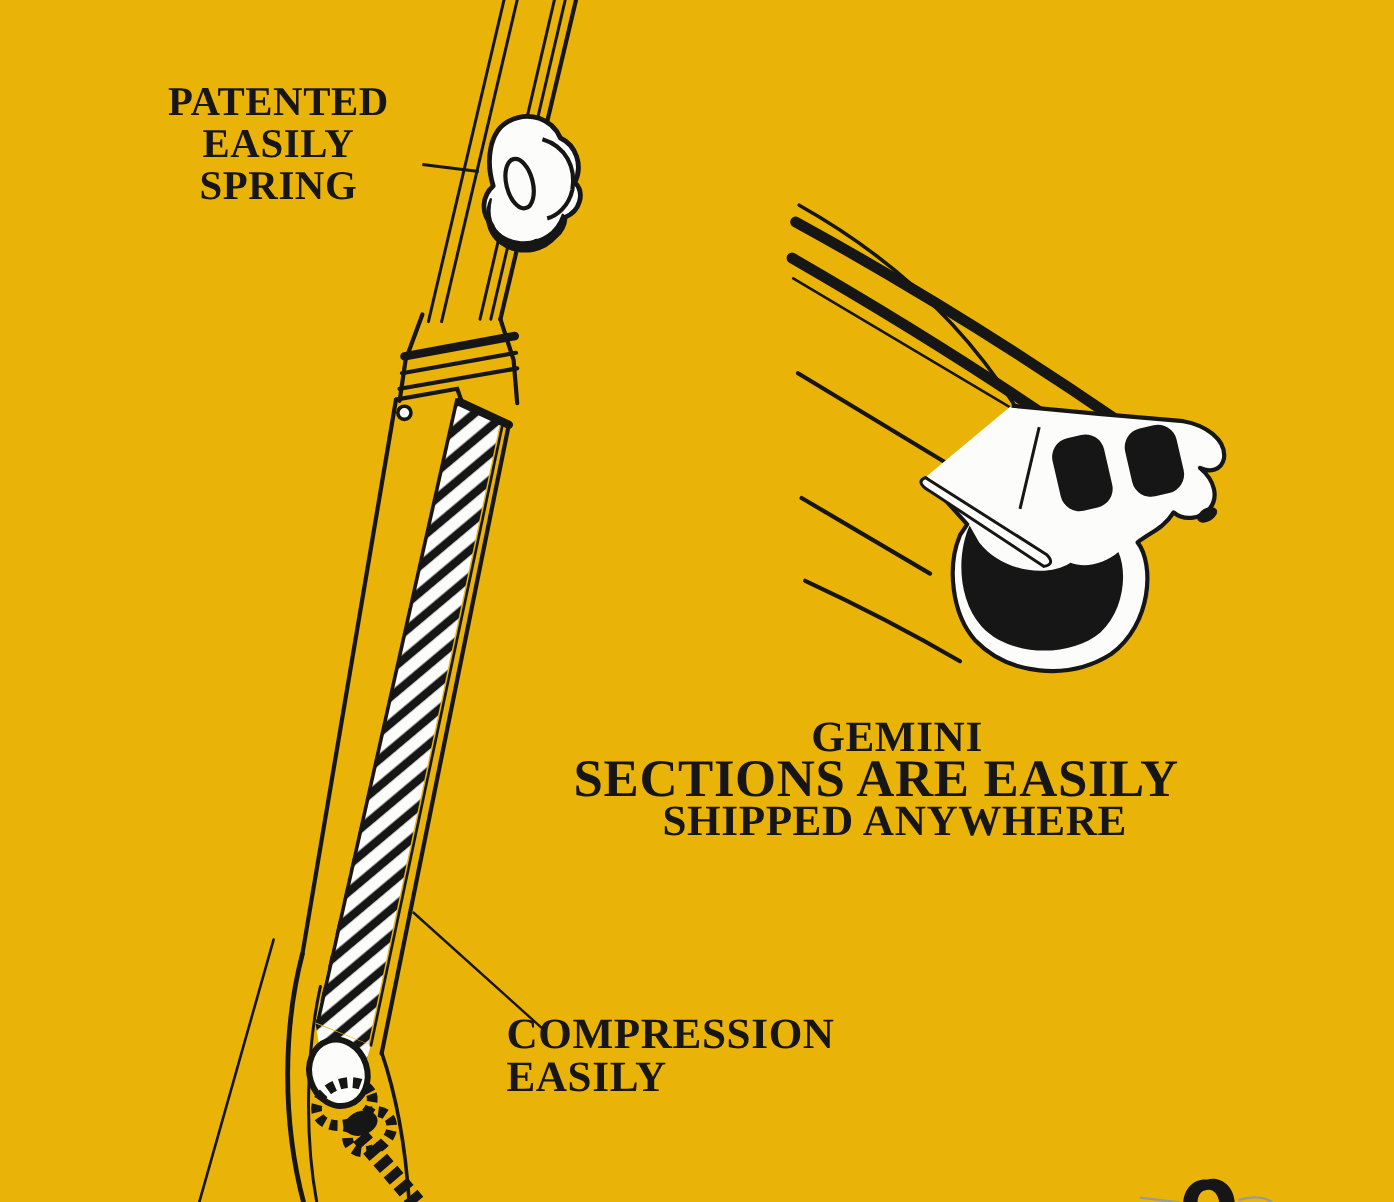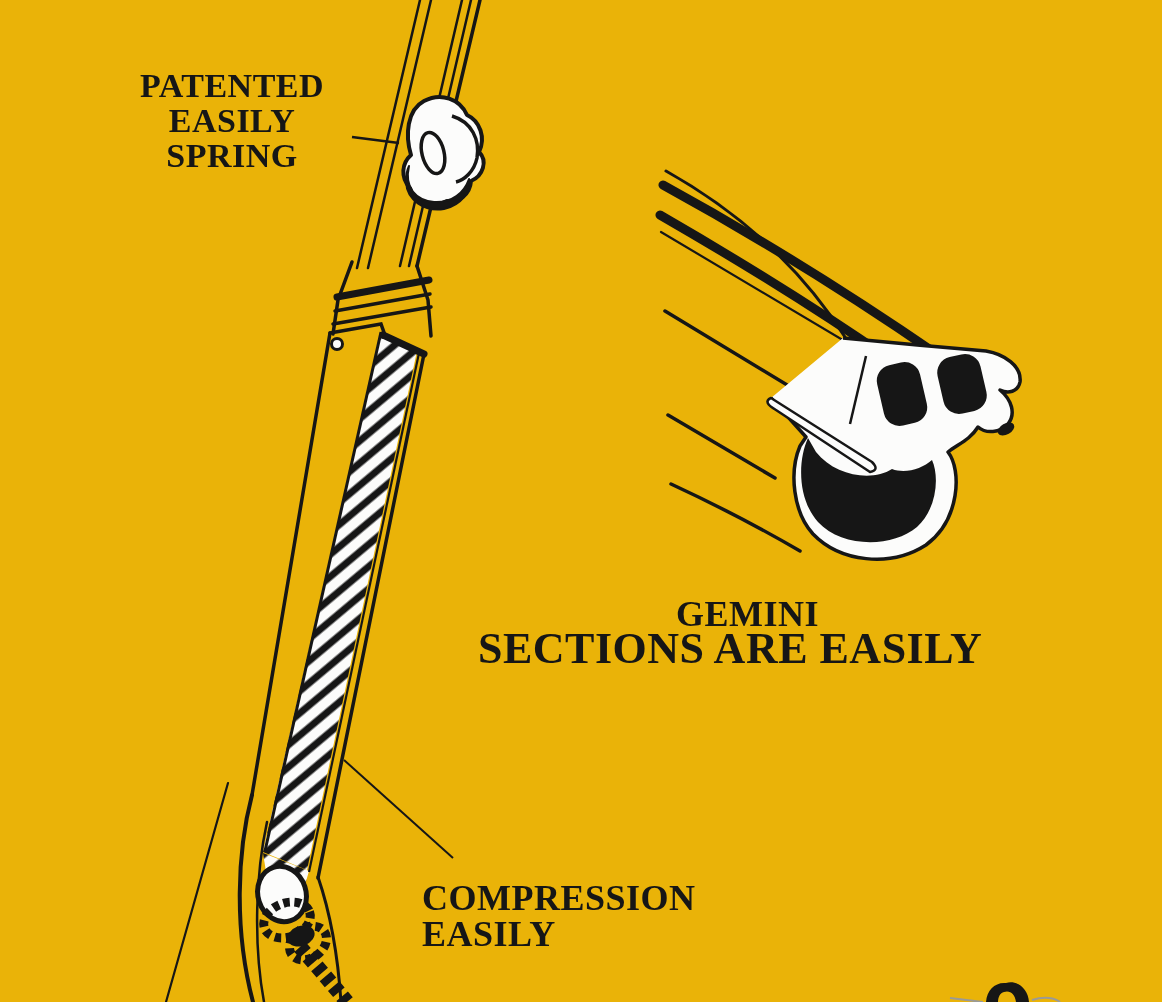--- a/index.html
+++ b/index.html
@@ -155,6 +155,7 @@
 
   <div class="label lbl-gemini-1">GEMINI</div>
   <div class="label lbl-gemini-2">SECTIONS ARE EASILY</div>
+  <div class="label lbl-gemini-3">SHIPPED ANYWHERE</div>
 
   <div class="label lbl-spring">
     <div>COMPRESSION</div>

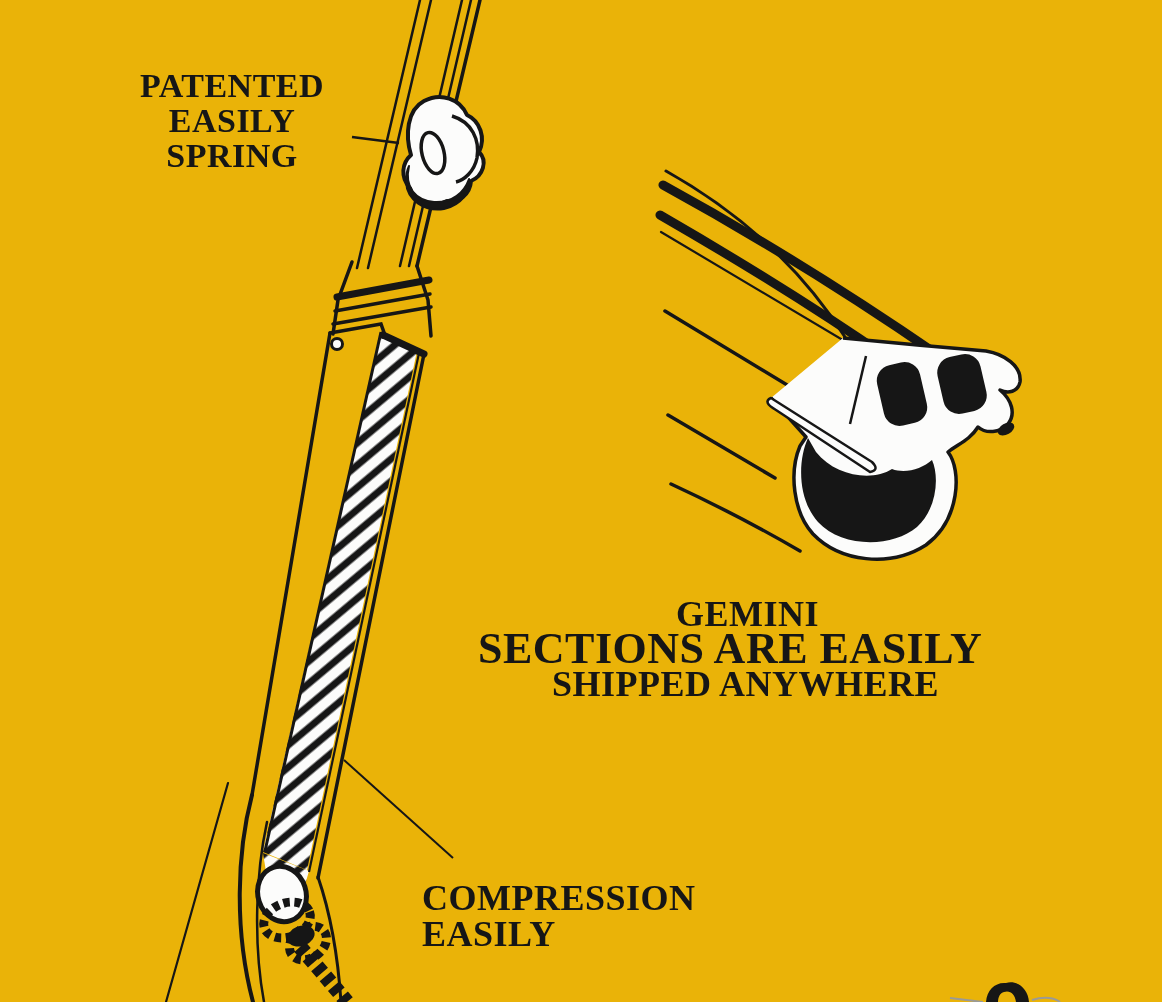--- a/index.html
+++ b/index.html
@@ -28,7 +28,7 @@
   .lbl-gemini-2{left:478px;top:631px;font-size:44px;line-height:36px;}
   .lbl-gemini-3{left:552px;top:666px;font-size:36px;line-height:36px;}
   .lbl-spring{
-    left:422px;top:880px;
+    left:422px;top:843px;
     font-size:36px;line-height:36px;
     text-align:left;
   }

